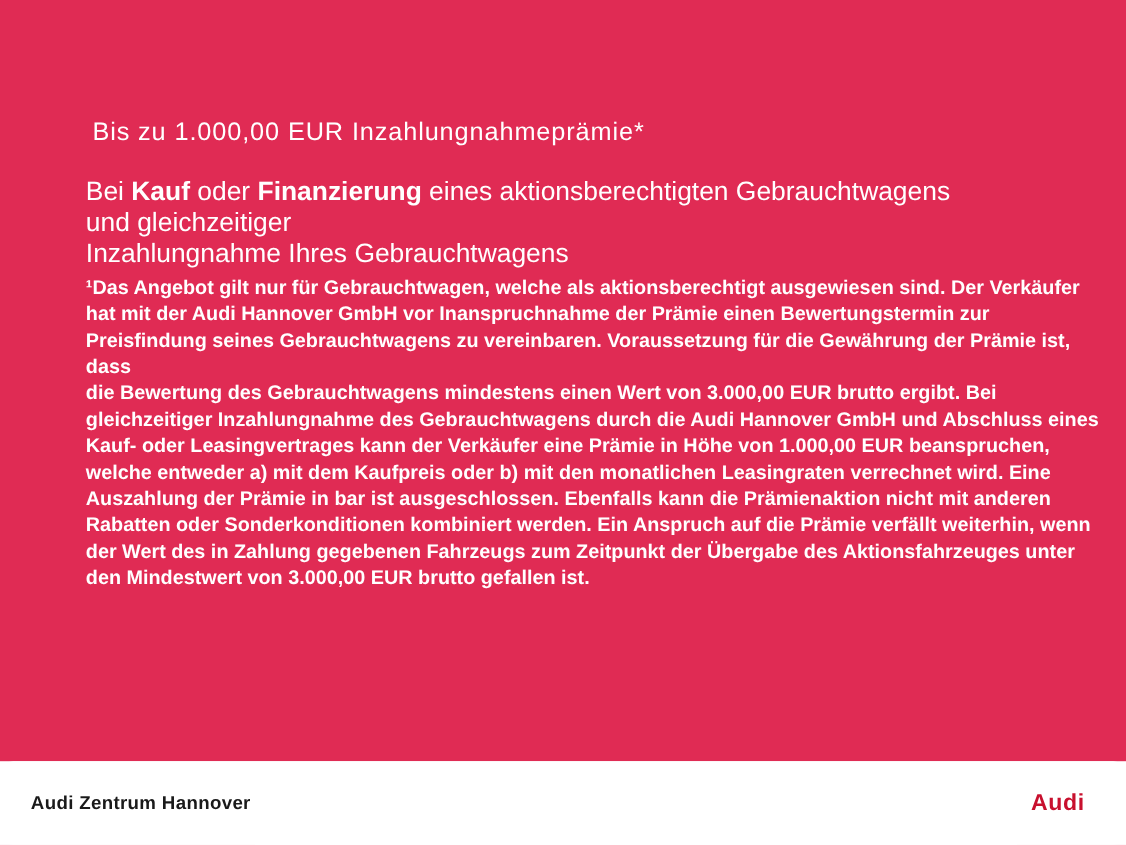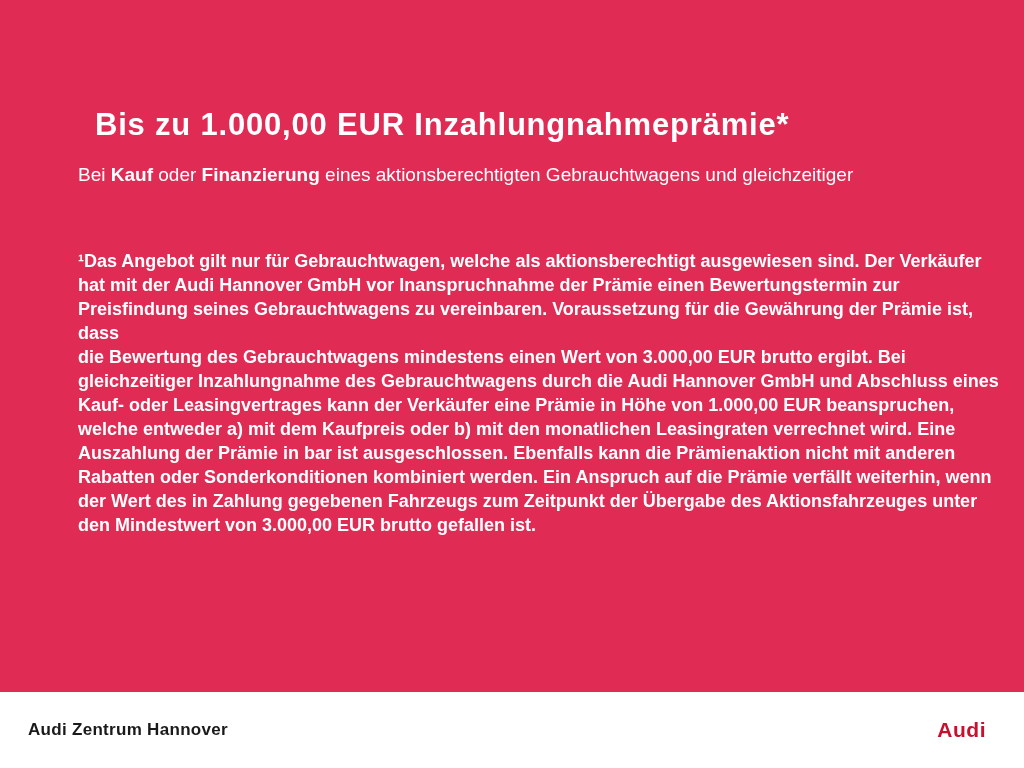--- a/index.html
+++ b/index.html
@@ -24,11 +24,11 @@
   }
   .promo-title {
     position: absolute;
-    left: 95px;
+    left: 84px;
     top: 106px;
     width: 930px;
-    font-size: 31px;
-    font-weight: bold;
+    font-size: 23px;
+    font-weight: normal;
     letter-spacing: 0.8px;
     line-height: 1.2;
     color: var(--text-on-accent, #ffffff);

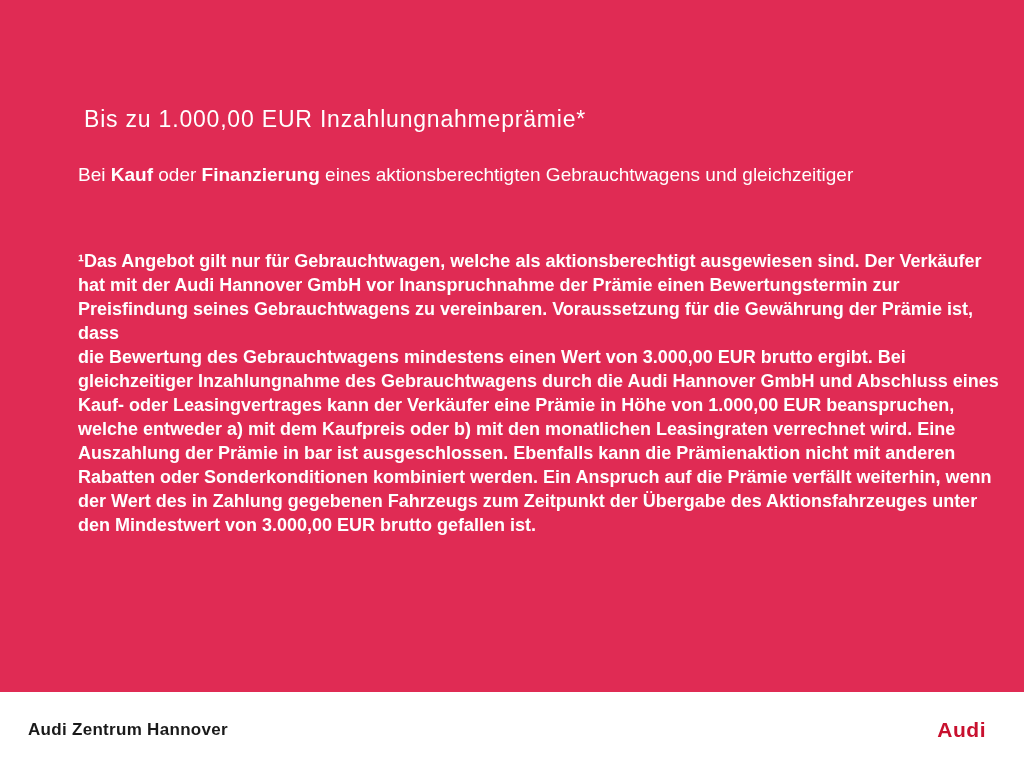--- a/index.html
+++ b/index.html
@@ -38,7 +38,7 @@
     left: 78px;
     top: 161px;
     width: 830px;
-    font-size: 19px;
+    font-size: 24px;
     line-height: 28px;
     font-weight: 500;
     color: var(--text-on-accent, #ffffff);

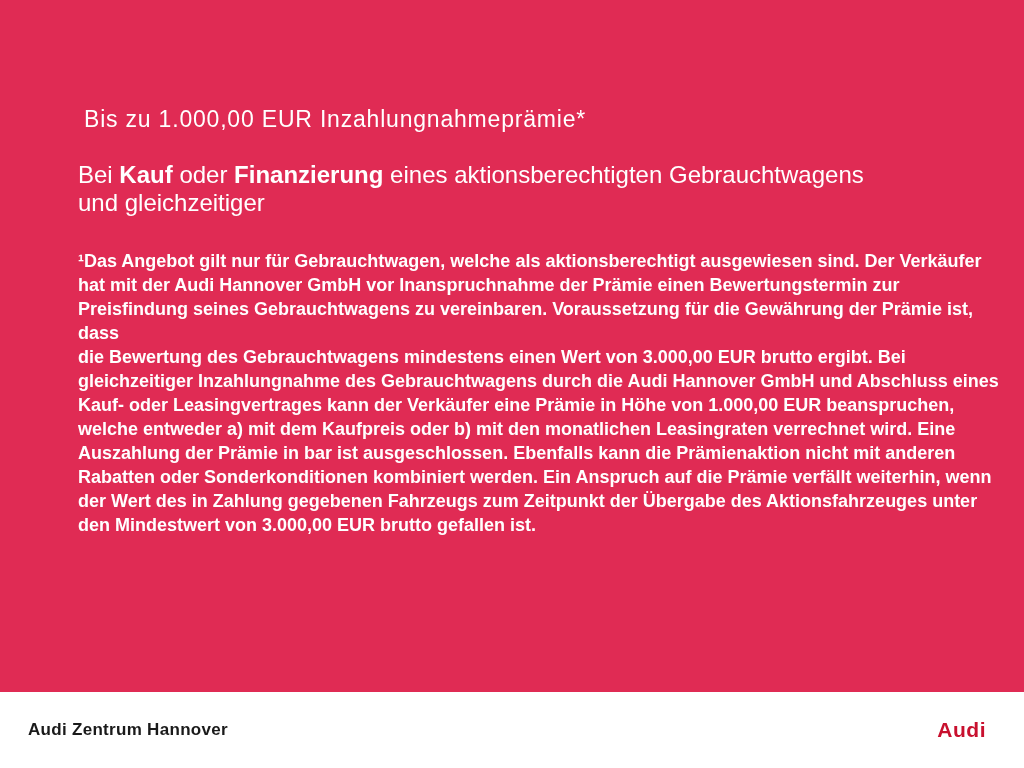--- a/index.html
+++ b/index.html
@@ -101,7 +101,7 @@
 
     <h1 class="promo-title">Bis zu 1.000,00 EUR Inzahlungnahmeprämie*</h1>
 
-    <div class="promo-subtitle"><span>Bei</span> <b>Kauf</b> <span>oder</span> <b>Finanzierung</b> <span>eines aktionsberechtigten Gebrauchtwagens und gleichzeitiger</span><br></div>
+    <div class="promo-subtitle"><span>Bei</span> <b>Kauf</b> <span>oder</span> <b>Finanzierung</b> <span>eines aktionsberechtigten Gebrauchtwagens und gleichzeitiger</span><br><span>Inzahlungnahme Ihres Gebrauchtwagens</span></div>
 
     <div class="legal-note">¹Das Angebot gilt nur für Gebrauchtwagen, welche als aktionsberechtigt ausgewiesen sind. Der Verkäufer
 hat mit der Audi Hannover GmbH vor Inanspruchnahme der Prämie einen Bewertungstermin zur

